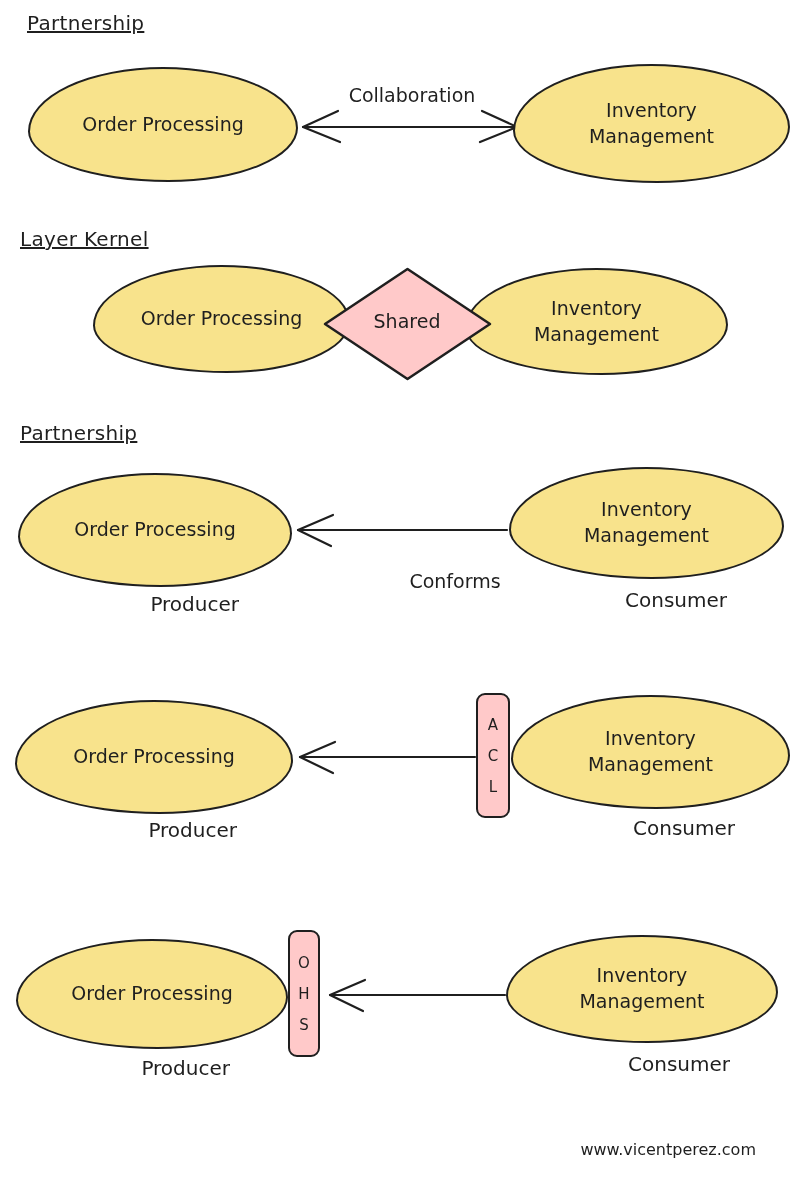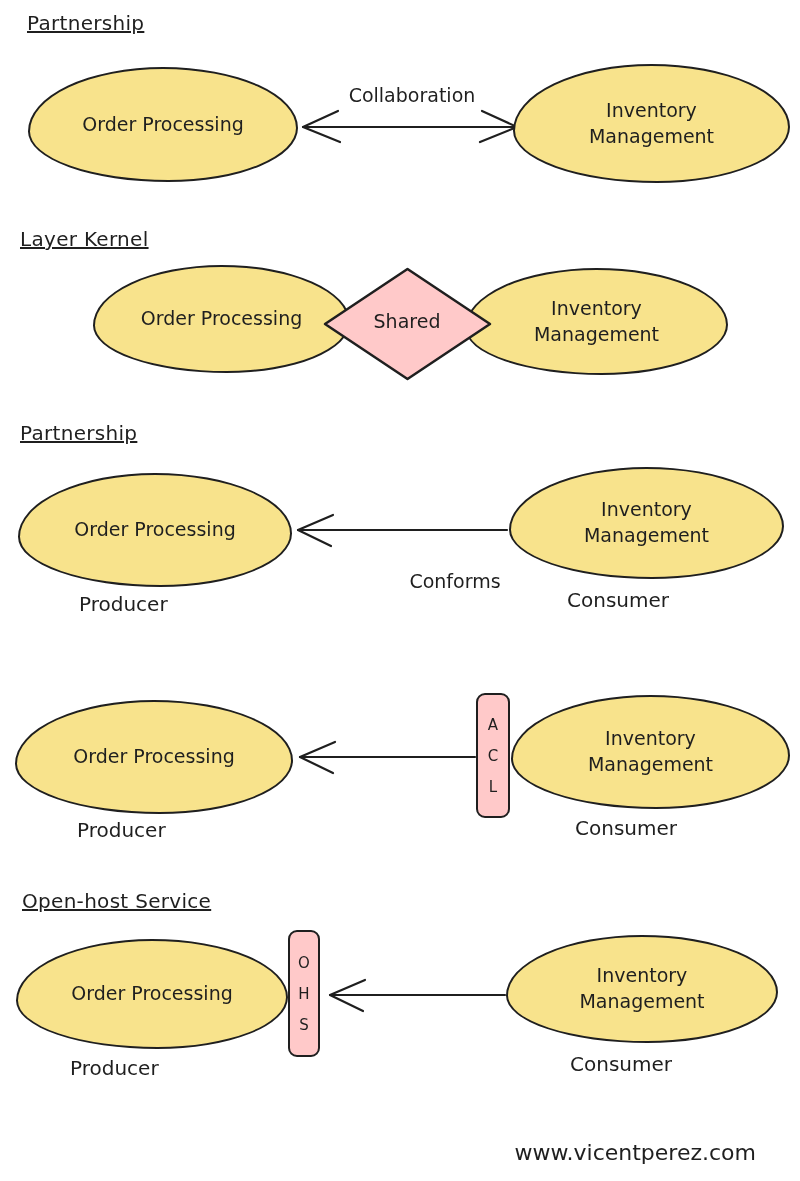--- a/index.html
+++ b/index.html
@@ -48,7 +48,7 @@
   }
   .role-label{
     position:absolute;
-    text-align:left;
+    text-align:right;
     font-size:20px;
     white-space:nowrap;
   }

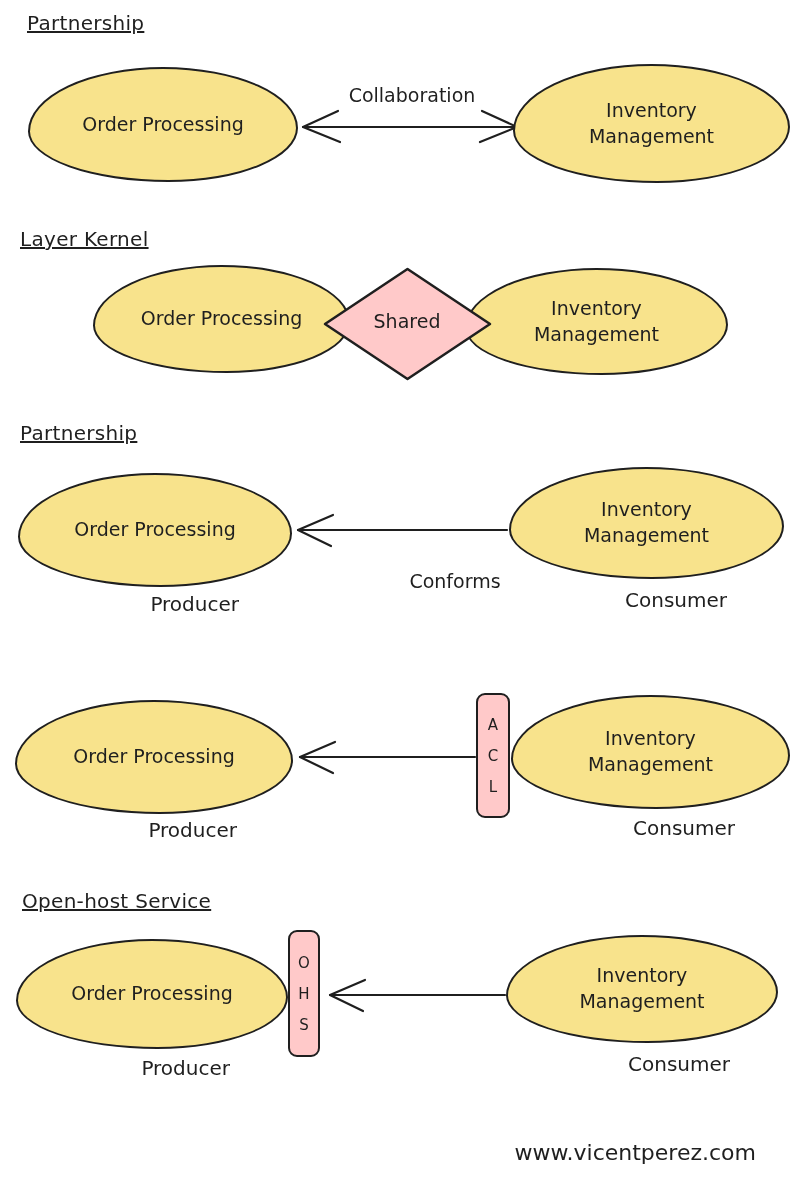--- a/index.html
+++ b/index.html
@@ -157,7 +157,6 @@
   </div>
   <div class="role-label" style="left:575px;top:816px;width:160px">Consumer</div>
 
-  <div class="title" style="left:22px;top:889px">Open-host Service</div>
   <div class="ellipse" style="left:16px;top:939px;width:272px;height:110px">
     <span class="elabel">Order Processing</span>
   </div>

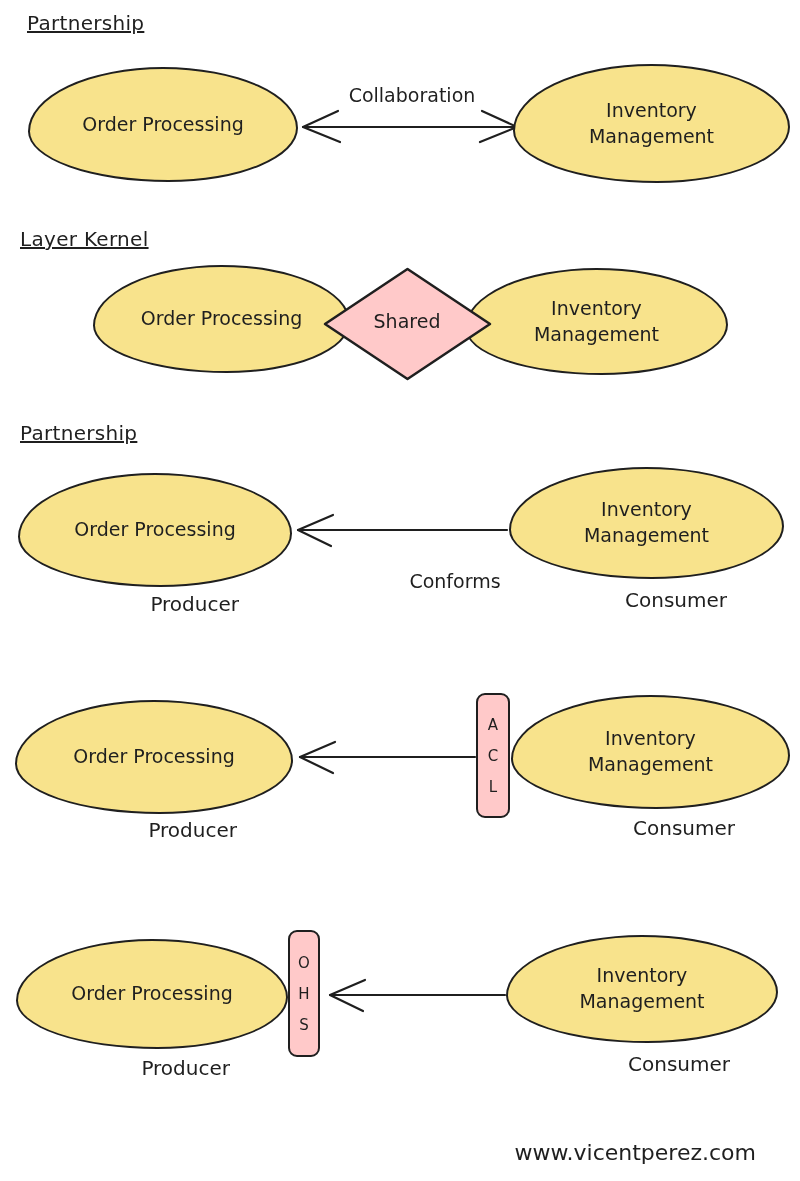--- a/index.html
+++ b/index.html
@@ -89,7 +89,7 @@
   }
   .footer{
     position:absolute;
-    font-size:22px;
+    font-size:16px;
     white-space:nowrap;
   }
 </style>

